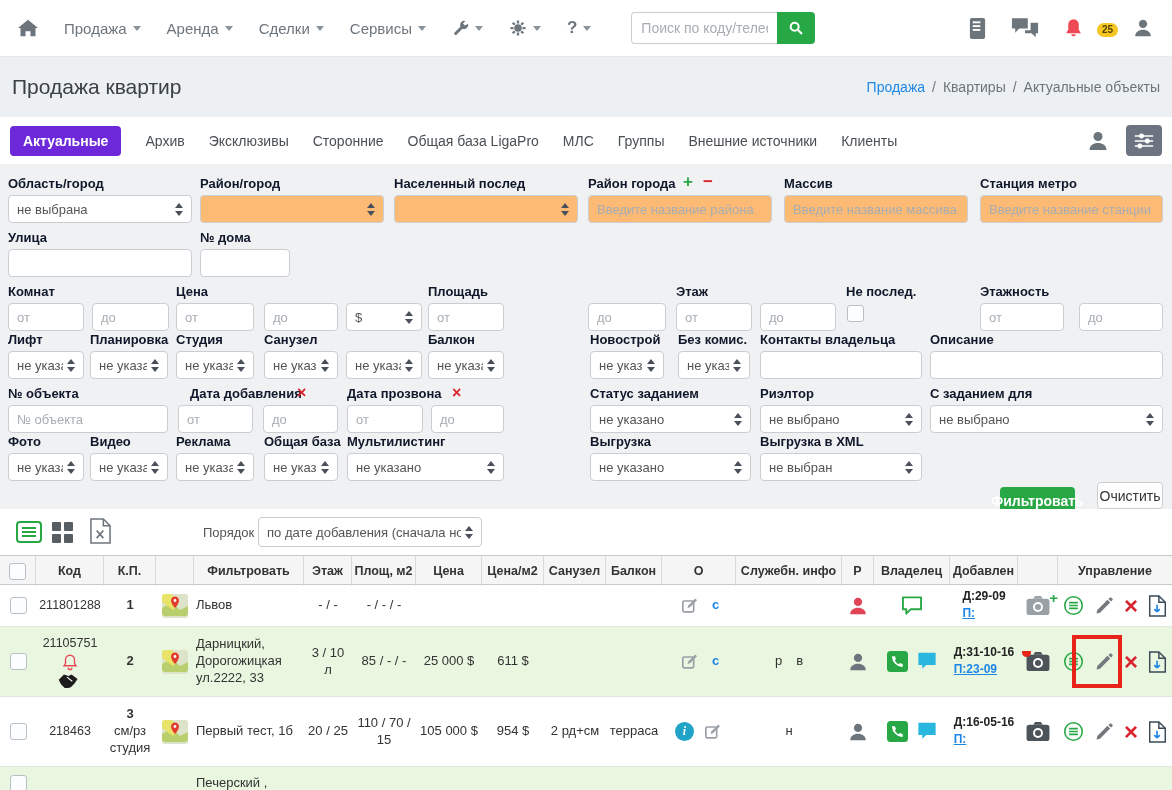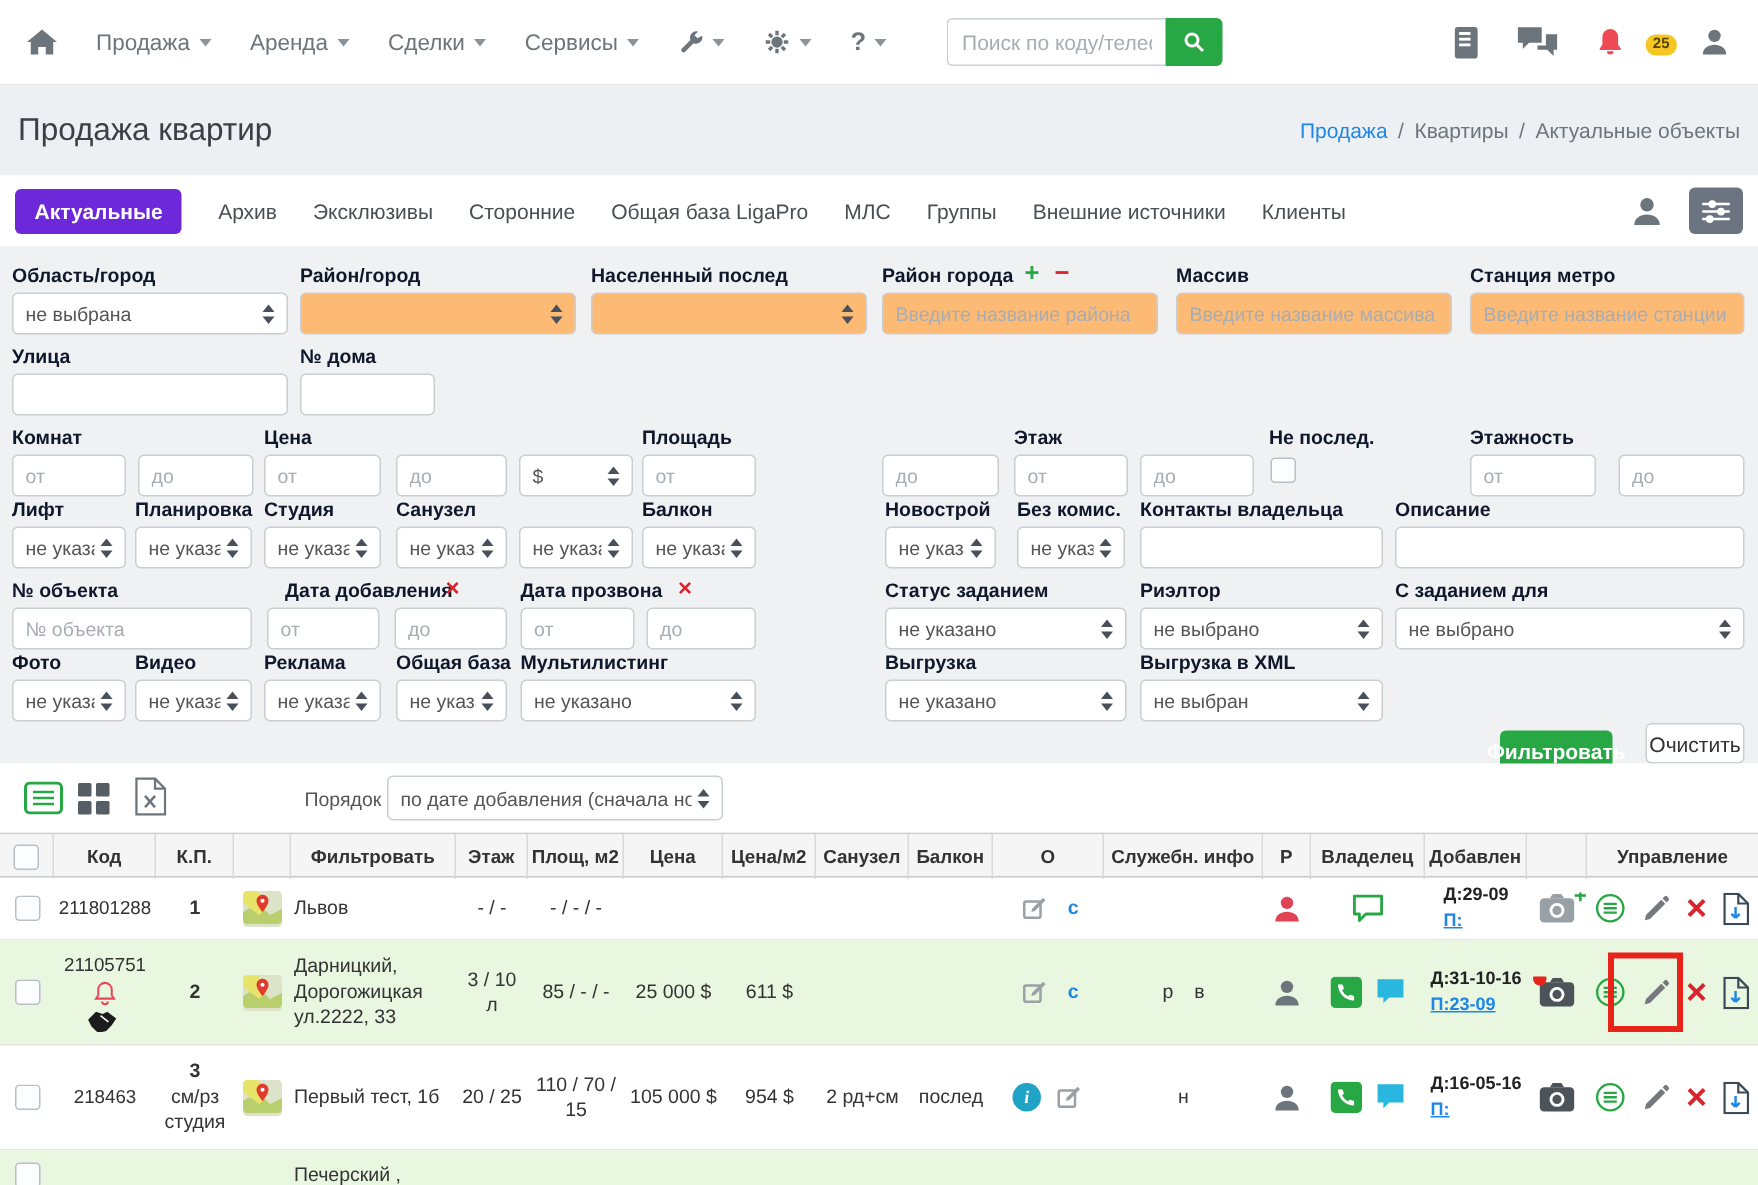--- a/index.html
+++ b/index.html
@@ -737,7 +737,7 @@
     <div>105 000 $</div>
     <div>954 $</div>
     <div>2 рд+см</div>
-    <div>послед</div>
+    <div>терраса</div>
     <div style="gap:8px">
       <span class="info-circle"></span>
       <span>

